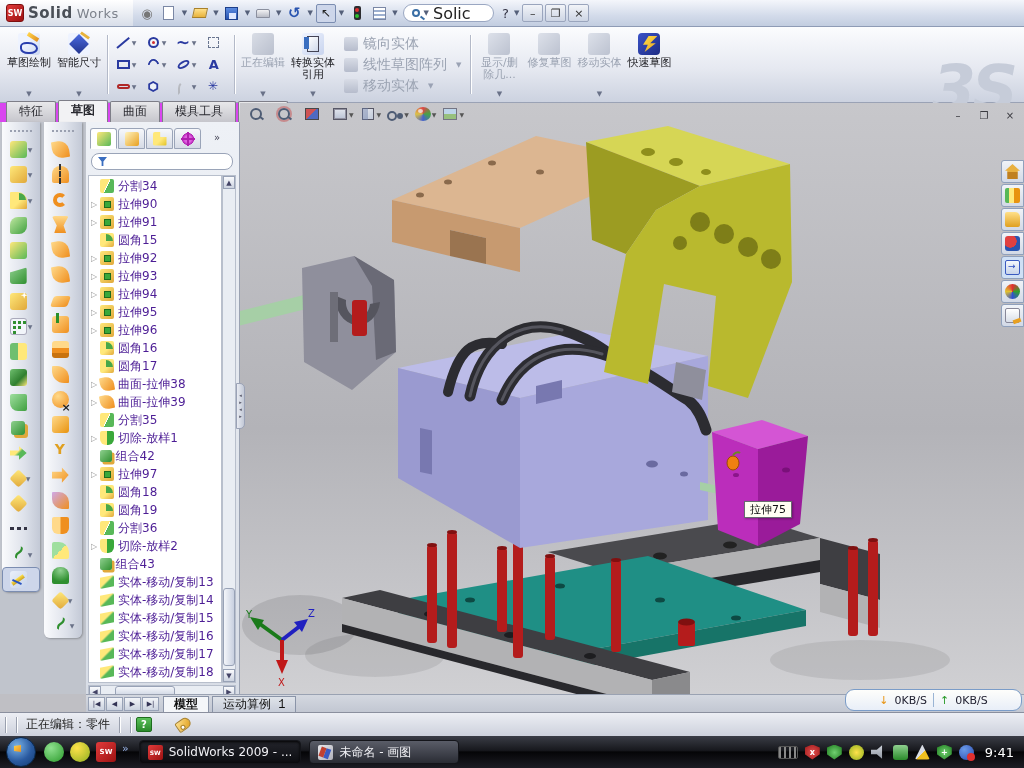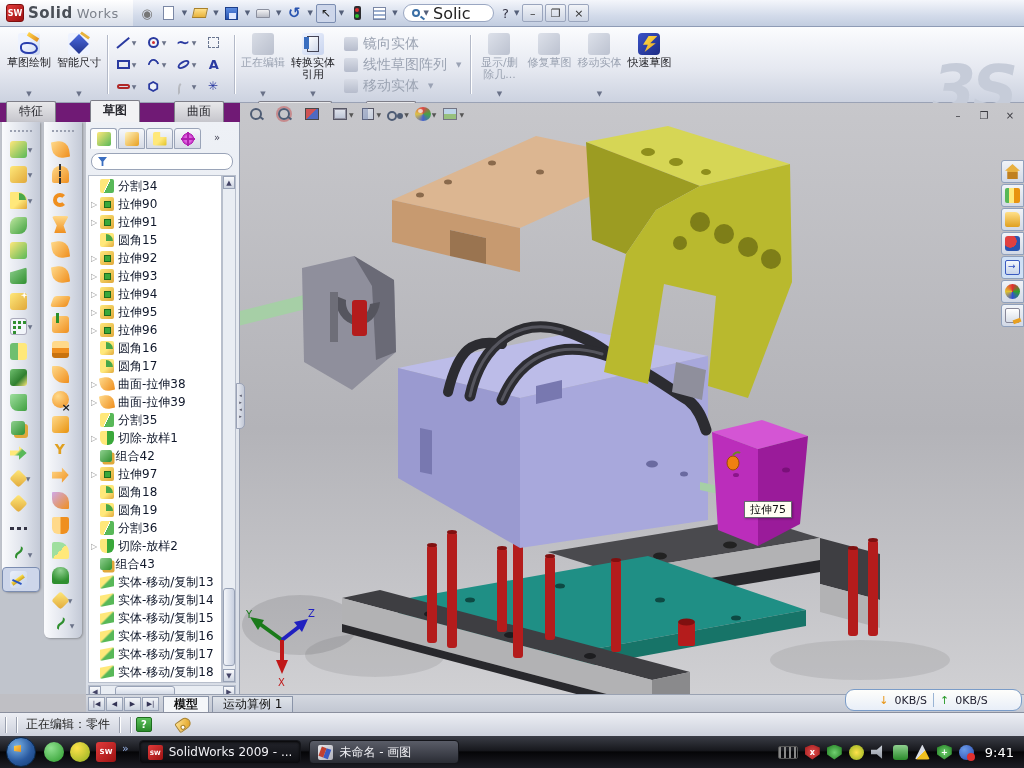--- a/index.html
+++ b/index.html
@@ -84,7 +84,7 @@
   #watermark{right:10px;top:30px;font-size:64px;font-style:italic;font-weight:bold;color:#c6ccd9;letter-spacing:-4px;line-height:1;}
 
   
-  #tabsrow{left:0;top:103px;width:368px;height:19px;background:#701a75;display:flex;align-items:flex-end;padding-left:6px;gap:32px;}
+  #tabsrow{left:0;top:103px;width:368px;height:19px;background:#d946ef;display:flex;align-items:flex-end;padding-left:6px;}
   .rtab{font-size:12px;color:#2a2a30;background:linear-gradient(#e8e8ea,#c6c6cc);border:1px solid #7e7e88;border-bottom:none;padding:1px 12px 2px;margin-right:2px;border-radius:2px 2px 0 0;white-space:nowrap;}
   .rtab.active{background:#f2f2f4;font-weight:bold;padding-bottom:3px;}
 

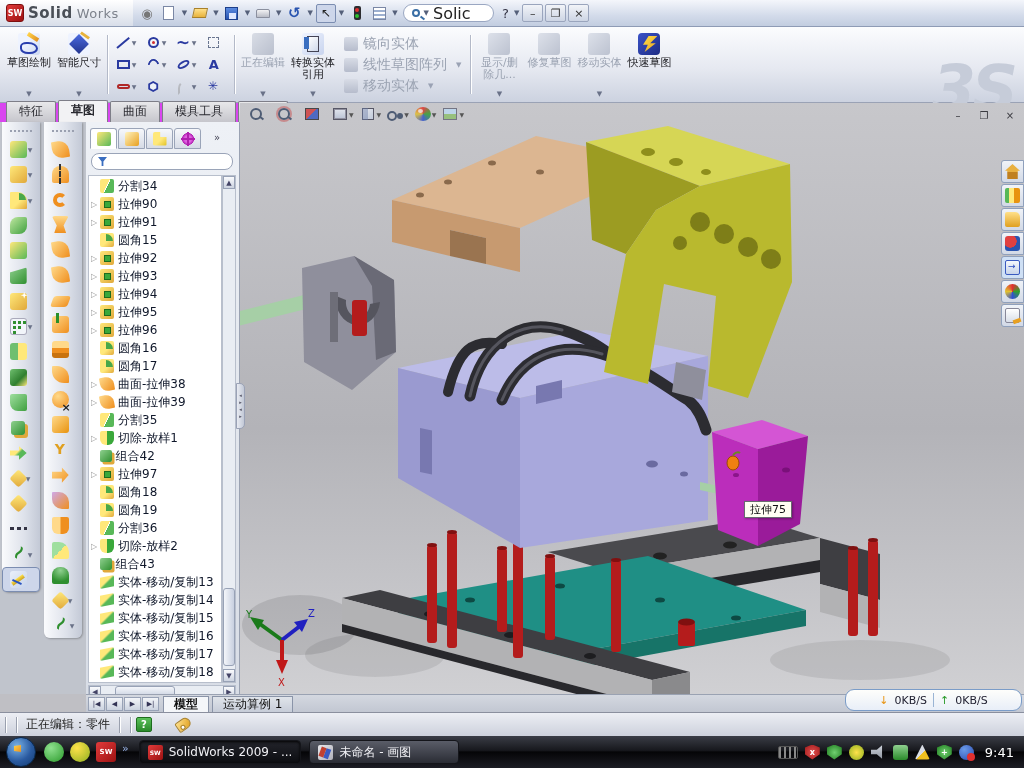--- a/index.html
+++ b/index.html
@@ -162,7 +162,7 @@
   .trow{display:flex;align-items:center;height:18px;padding-left:2px;white-space:nowrap;}
   .texp{width:9px;font-size:8px;color:#999;flex:none;}
   .tico{width:14px;height:14px;margin-right:4px;flex:none;border-radius:2px;position:relative;}
-  .tlabel{font-size:12px;color:#0f172a;}
+  .tlabel{font-size:12px;color:#4c1d95;}
   .split{background:linear-gradient(115deg,#ffe87a 48%,#fff 48% 52%,#58b858 52%);}
   .extrude{background:linear-gradient(135deg,#ffe87a,#e0a83a);}
   .extrude::before{content:"";position:absolute;inset:3.5px;background:#3aa83a;border:1px solid #1d6d1d;}

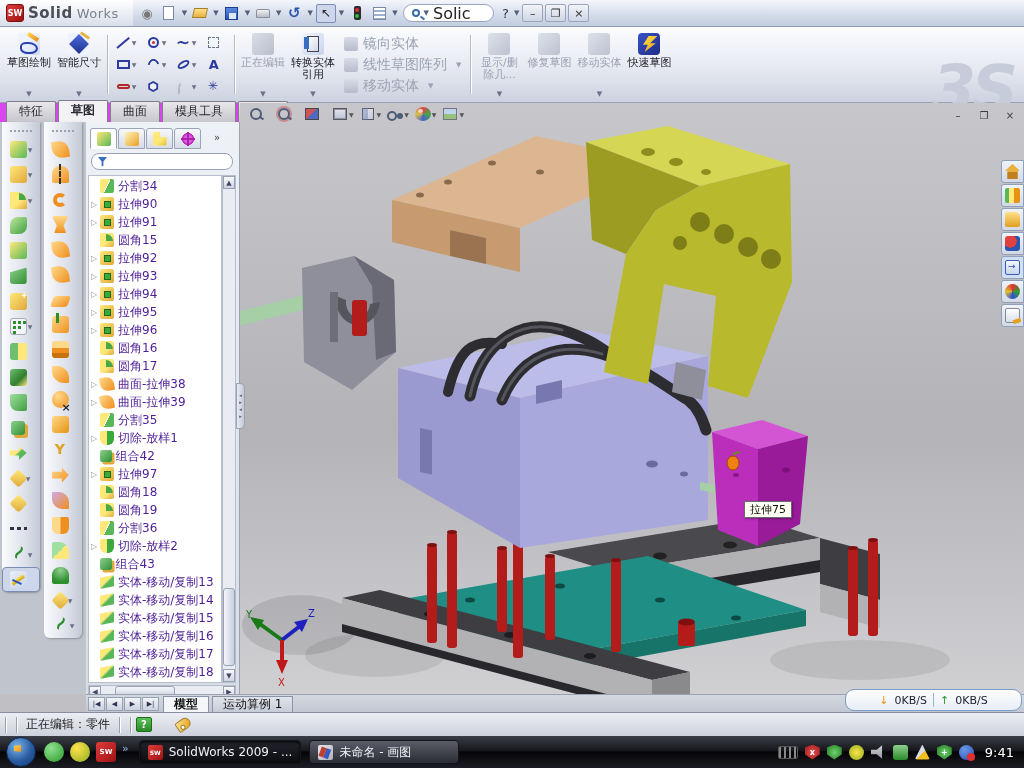--- a/index.html
+++ b/index.html
@@ -214,7 +214,7 @@
   
   #bottombar{left:86px;top:694px;width:938px;height:18px;background:linear-gradient(#d4d8e0,#c2c7d2);border-top:1px solid #9aa2b2;display:flex;align-items:center;padding-left:2px;}
   .navbtn{width:17px;height:14px;background:linear-gradient(#f2f4f8,#ccd3e0);border:1px solid #98a2b6;font-size:7px;color:#335;display:flex;align-items:center;justify-content:center;margin-right:1px;}
-  .mtab{font-size:12px;color:#111;padding:0 10px;height:16px;display:flex;align-items:center;border:1px solid #8a94a8;background:linear-gradient(#e0e4ea,#c6ccd8);margin-left:3px;border-bottom:none;}
+  .mtab{font-size:12px;color:#111;padding:0 10px;height:16px;display:flex;align-items:center;border:1px solid #8a94a8;background:linear-gradient(#e0e4ea,#c6ccd8);margin-left:3px;border-bottom:none;font-family:Liberation Mono, monospace;}
   .mtab.active{background:#f4f6f9;font-weight:bold;}
   #netoverlay{left:845px;top:689px;width:177px;height:22px;background:linear-gradient(#fefefb,#e8eef8);border:1px solid #7a9cc8;border-radius:9px;display:flex;align-items:center;justify-content:center;gap:6px;font-size:11px;color:#223;z-index:5;}
   .net-down{color:#e8930f;font-size:11px;}

